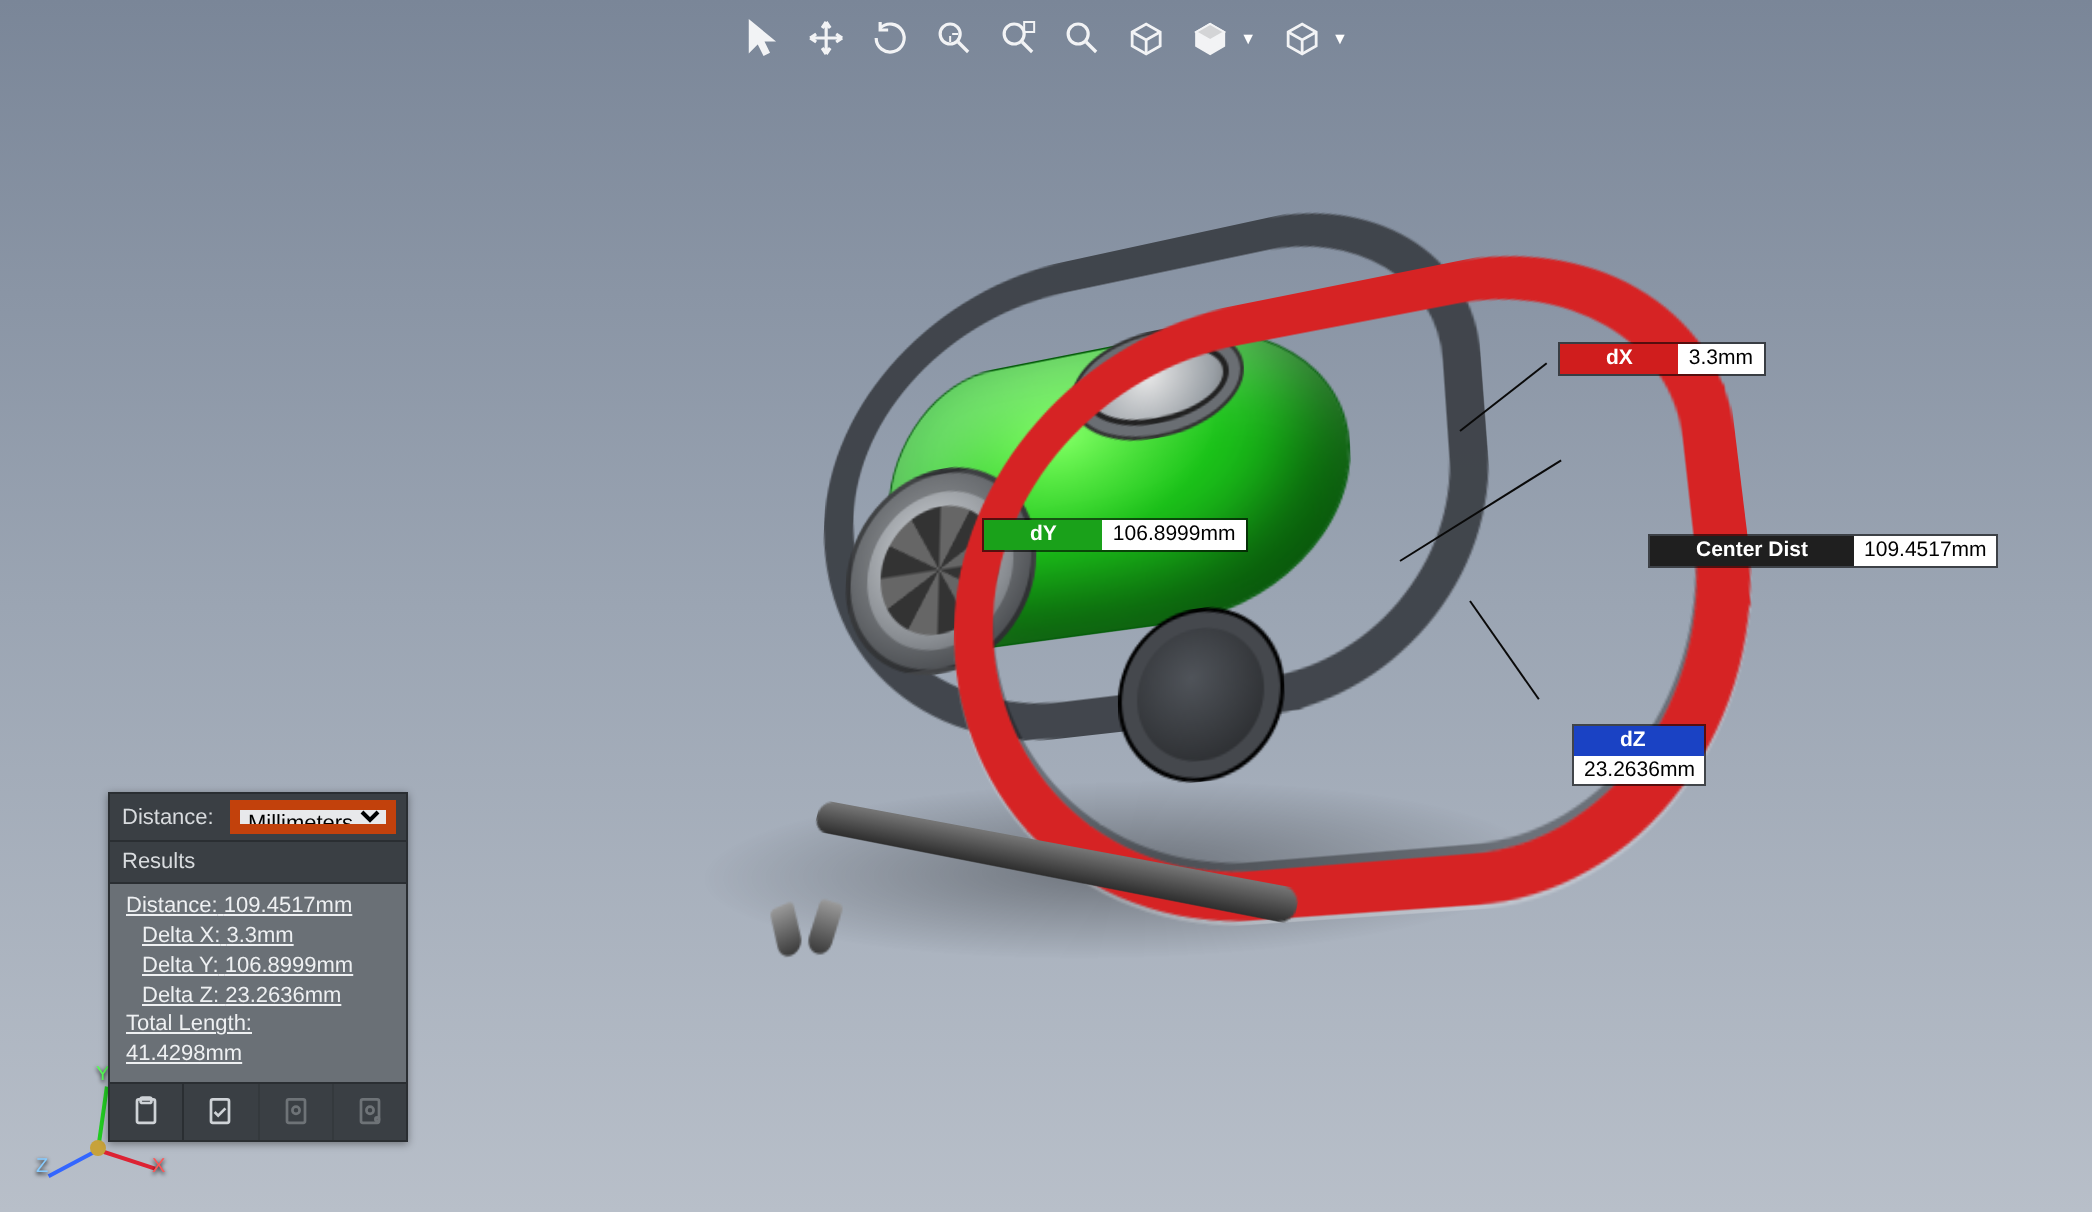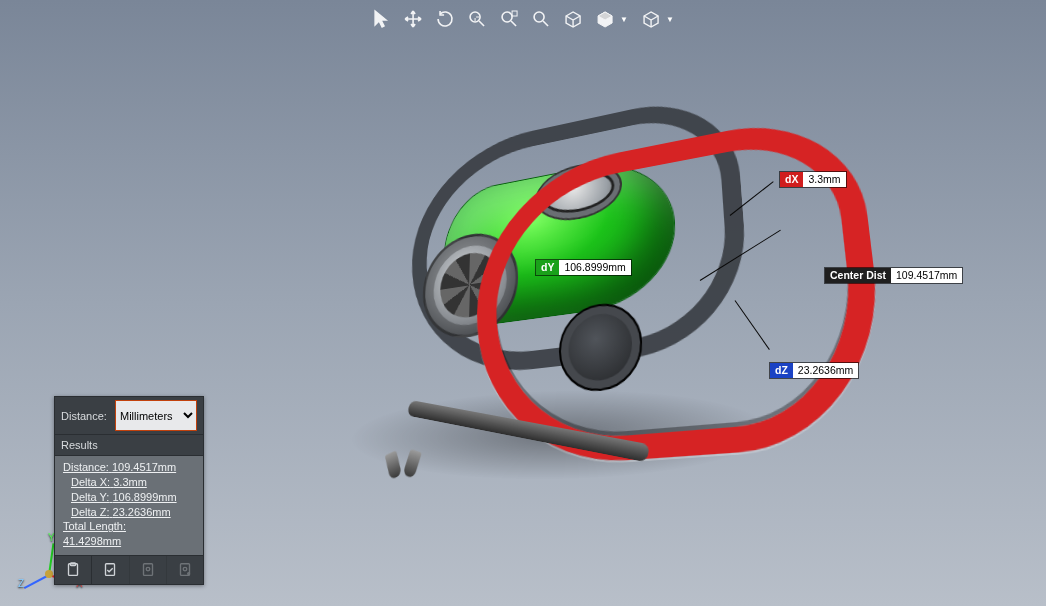--- a/index.html
+++ b/index.html
@@ -171,7 +171,7 @@
   }
   .meas-label .tag{
     color:#fff;
-    padding:2px 5px;
+    padding:2px 23px;
     font-weight:bold;
     display:flex; align-items:center;
   }

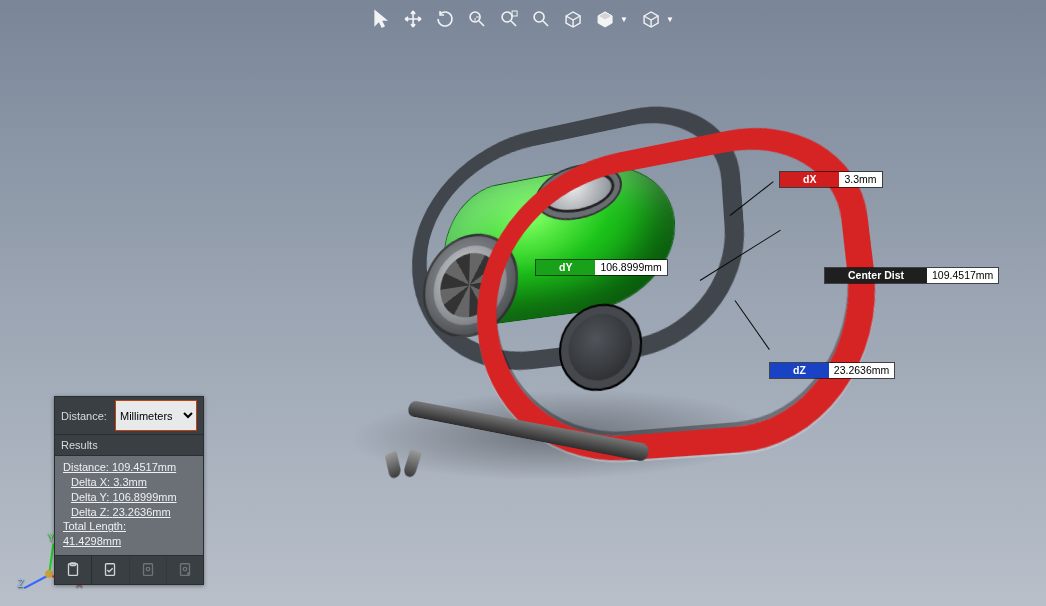--- a/index.html
+++ b/index.html
@@ -359,7 +359,7 @@
       <span class="val">3.3mm</span>
     </div>
 
-    <div class="meas-label" style="left:536px; top:260px;">
+    <div class="meas-label" style="left:492px; top:260px;">
       <span class="tag tag-dy">dY</span>
       <span class="val">106.8999mm</span>
     </div>

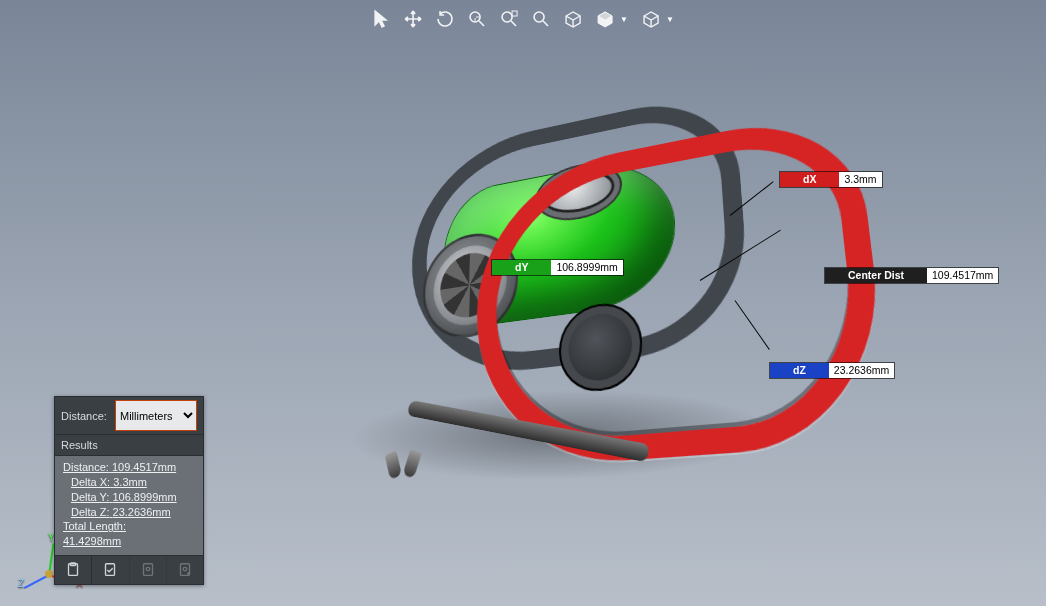--- a/index.html
+++ b/index.html
@@ -369,7 +369,7 @@
       <span class="val">109.4517mm</span>
     </div>
 
-    <div class="meas-label" style="left:770px; top:363px;">
+    <div class="meas-label" style="left:787px; top:363px;flex-direction:column;">
       <span class="tag tag-dz">dZ</span>
       <span class="val">23.2636mm</span>
     </div>

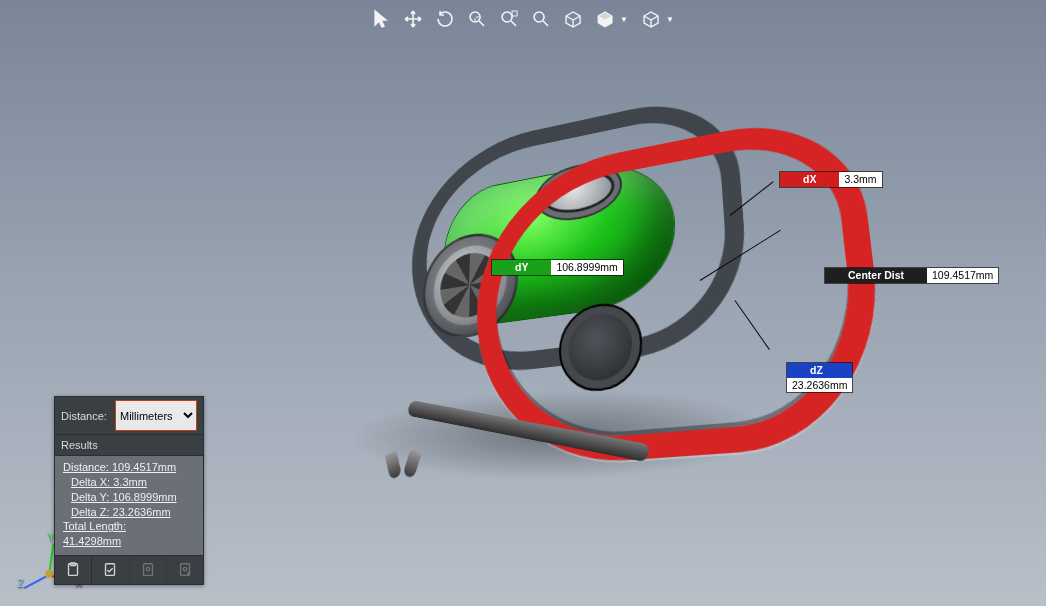--- a/index.html
+++ b/index.html
@@ -233,9 +233,9 @@
   .measure-panel select{
     flex:1;
     background:#e8e9eb;
-    border:1px solid #c2410c;
+    border:5px solid #c2410c;
     font-size:11px;
-    height:31px;
+    height:17px;
   }
   .measure-panel .results-hdr{
     padding:4px 6px;

